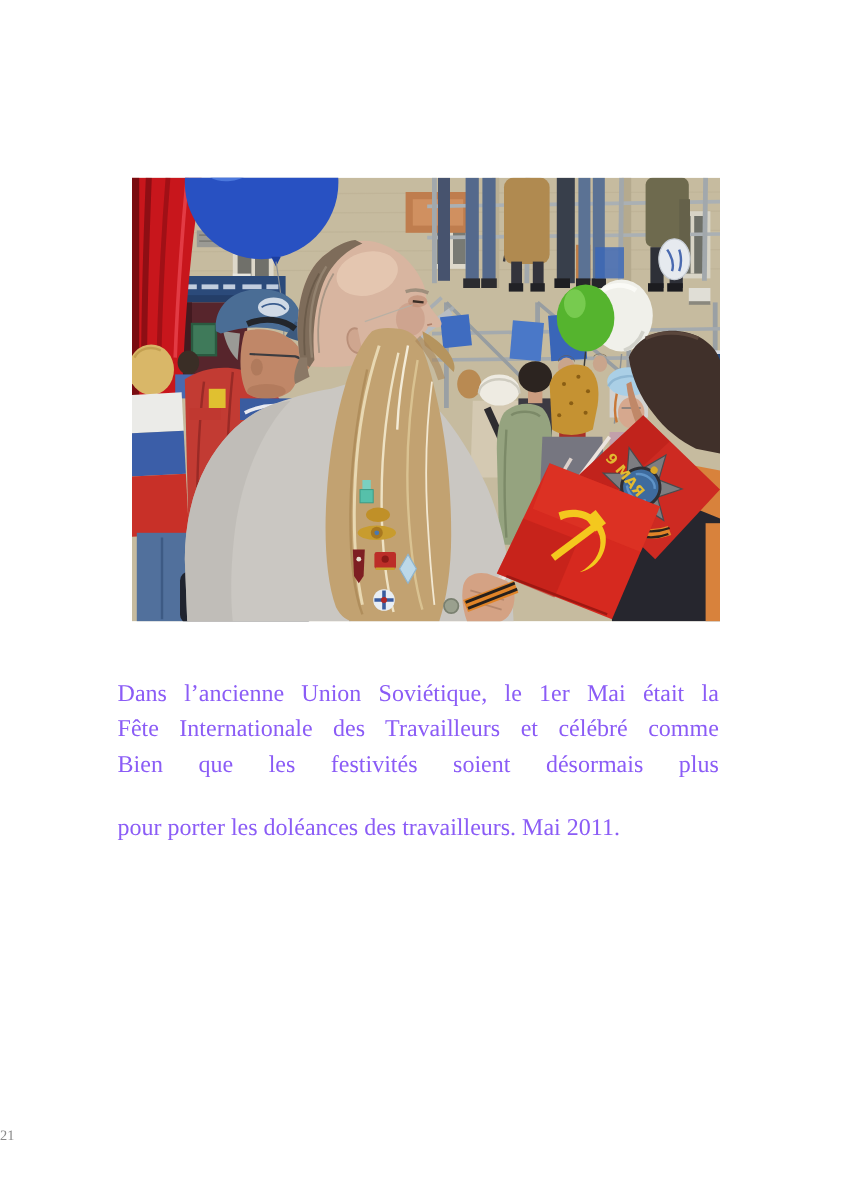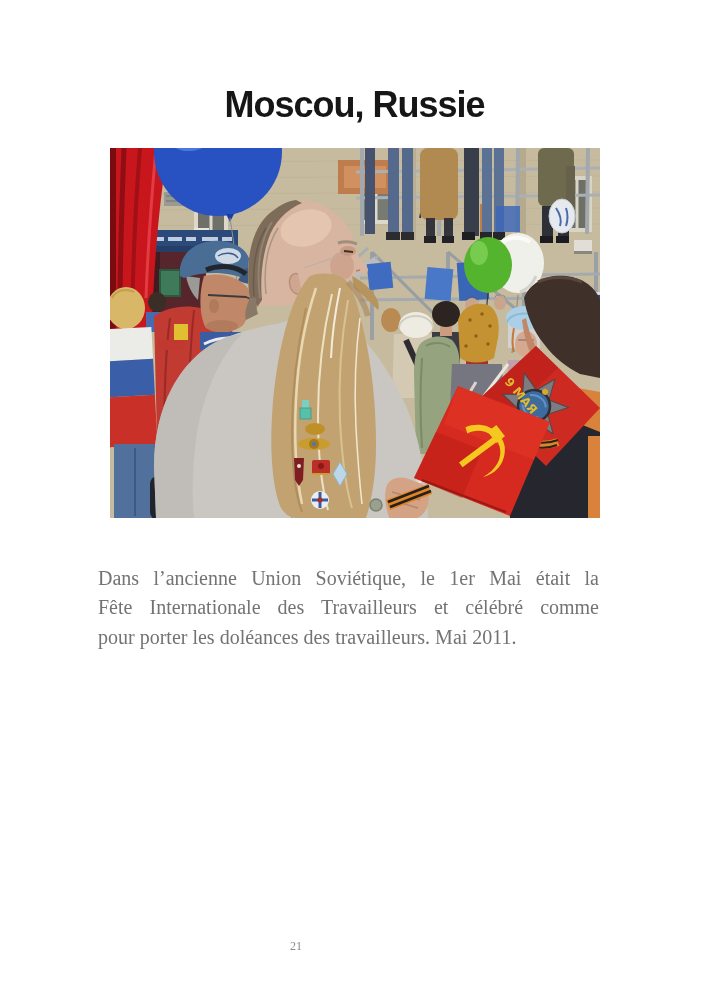--- a/index.html
+++ b/index.html
@@ -22,7 +22,6 @@
 
 <div class="page">
 
-  <div class="doc-title">Moscou, Russie</div>
 
   <div class="photo">
     <svg width="490" height="370" viewBox="0 0 490 370" xmlns="http://www.w3.org/2000/svg">

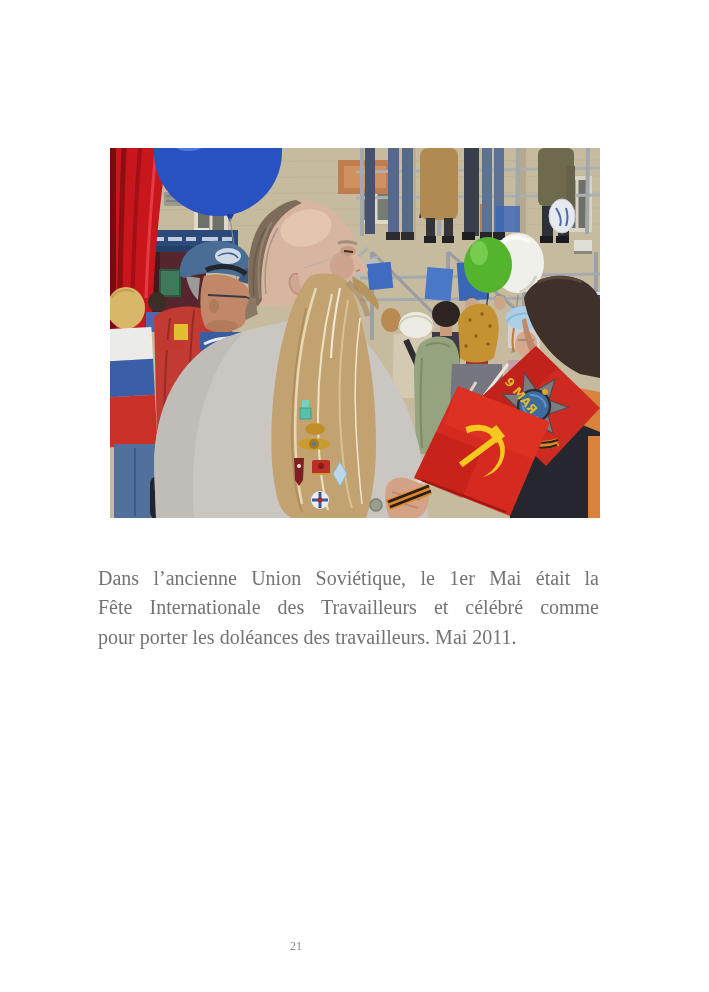--- a/index.html
+++ b/index.html
@@ -10,7 +10,7 @@
         letter-spacing:-1px;color:#161616;}
   .photo{position:absolute;left:110px;top:148px;width:490px;height:370px;overflow:hidden;}
   .photo svg{display:block;}
-  .body-text{position:absolute;left:98px;top:564px;width:501px;color:#737373;
+  .body-text{position:absolute;left:98px;top:564px;width:501px;color:#8b5cf6;
         font-size:20px;line-height:29.4px;}
   .body-text .line{text-align:justify;text-align-last:justify;white-space:normal;}
   .body-text .line.last{text-align:center;text-align-last:left;}

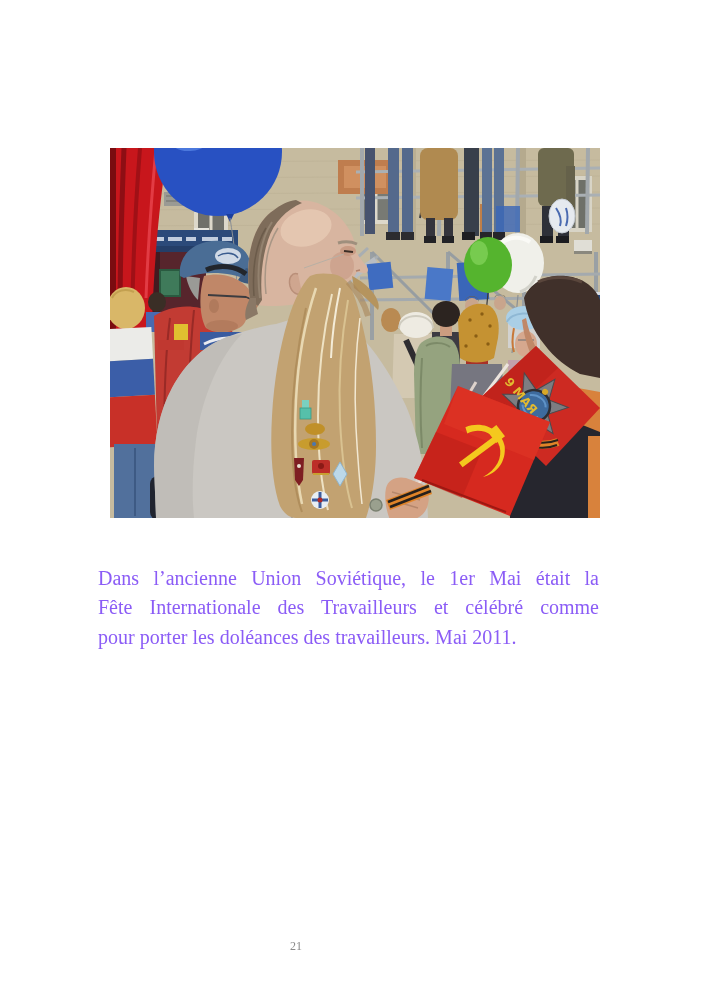--- a/index.html
+++ b/index.html
@@ -405,6 +405,7 @@
   <div class="body-text">
     <div class="line">Dans l’ancienne Union Soviétique, le 1er Mai était la</div>
     <div class="line">Fête Internationale des Travailleurs et célébré comme</div>
+    <div class="line">Bien que les festivités soient désormais plus</div>
     <div class="line last">pour porter les doléances des travailleurs. Mai 2011.</div>
   </div>
 

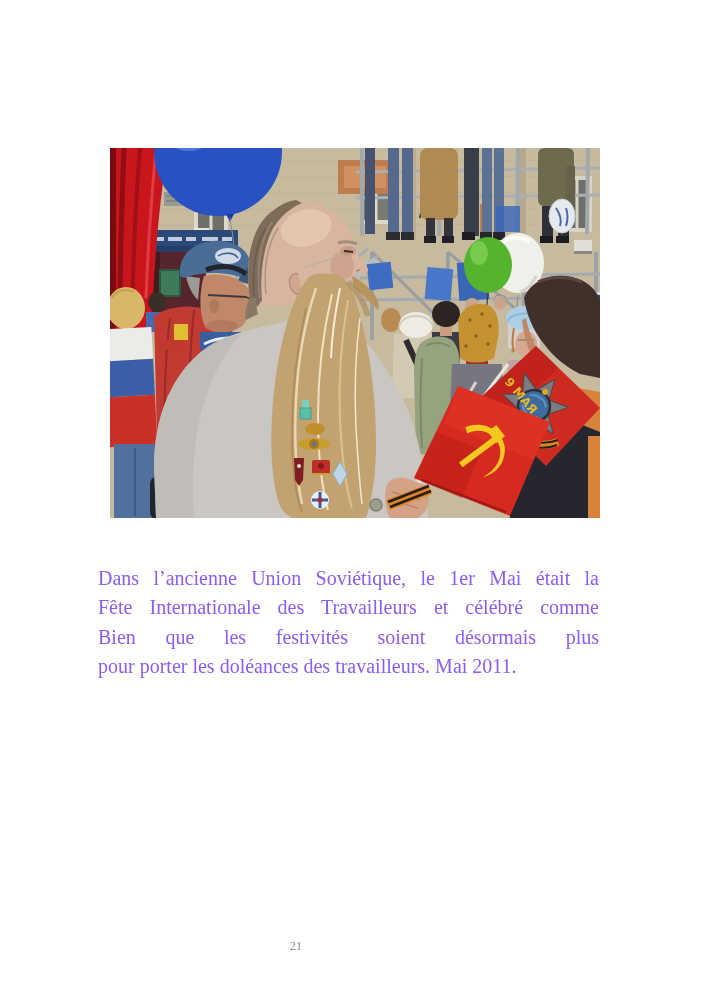--- a/index.html
+++ b/index.html
@@ -13,7 +13,7 @@
   .body-text{position:absolute;left:98px;top:564px;width:501px;color:#8b5cf6;
         font-size:20px;line-height:29.4px;}
   .body-text .line{text-align:justify;text-align-last:justify;white-space:normal;}
-  .body-text .line.last{text-align:center;text-align-last:left;}
+  .body-text .line.last{text-align:center;text-align-last:left;margin-top:24px;}
   .page-number{position:absolute;left:0;top:939px;width:592px;text-align:center;
         font-size:12px;color:#8a8a8a;}
 </style>

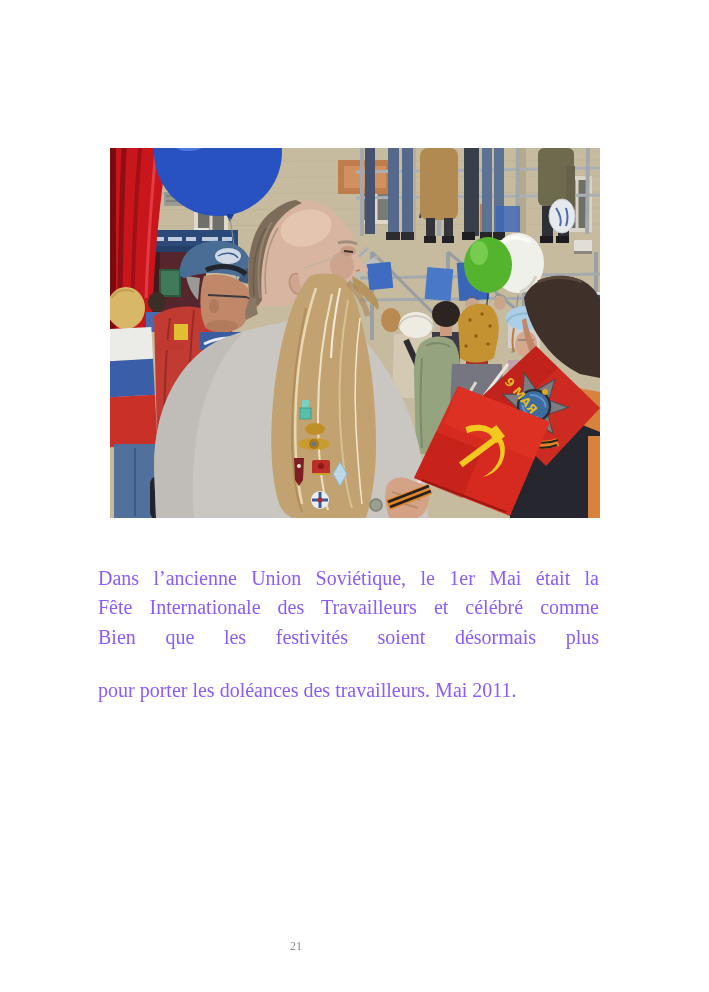--- a/index.html
+++ b/index.html
@@ -14,7 +14,7 @@
         font-size:20px;line-height:29.4px;}
   .body-text .line{text-align:justify;text-align-last:justify;white-space:normal;}
   .body-text .line.last{text-align:center;text-align-last:left;margin-top:24px;}
-  .page-number{position:absolute;left:0;top:939px;width:592px;text-align:center;
+  .page-number{position:absolute;left:0;top:939px;width:592px;
         font-size:12px;color:#8a8a8a;}
 </style>
 </head>

